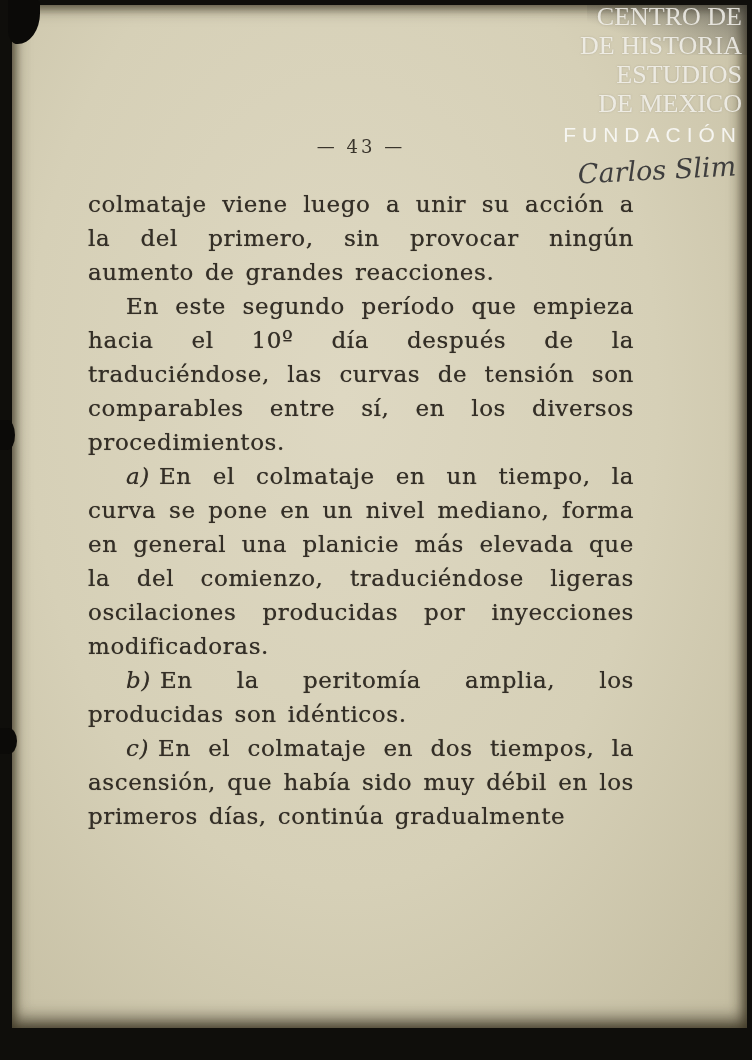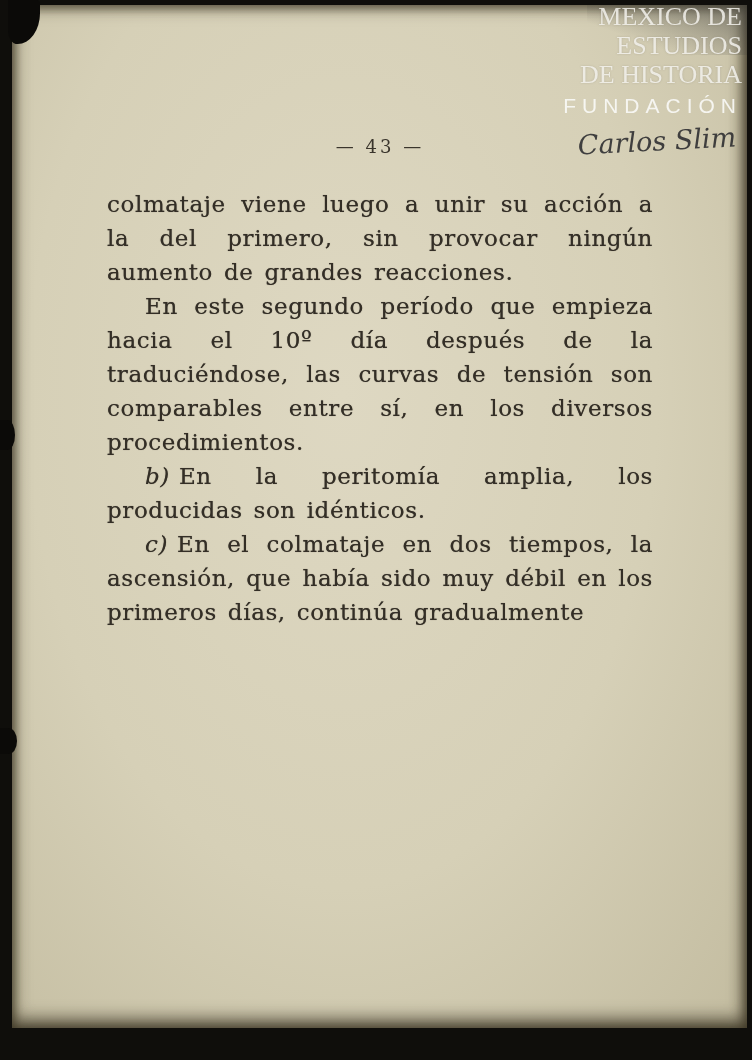--- a/index.html
+++ b/index.html
@@ -123,7 +123,7 @@
 </div>
 
 <div class="watermark">
-  <div class="wm-line">MEXICO DE</div>
+  <div class="wm-line">CENTRO DE</div>
   <div class="wm-line">ESTUDIOS</div>
   <div class="wm-line">DE HISTORIA</div>
   <div class="wm-foundation">FUNDACIÓN</div>

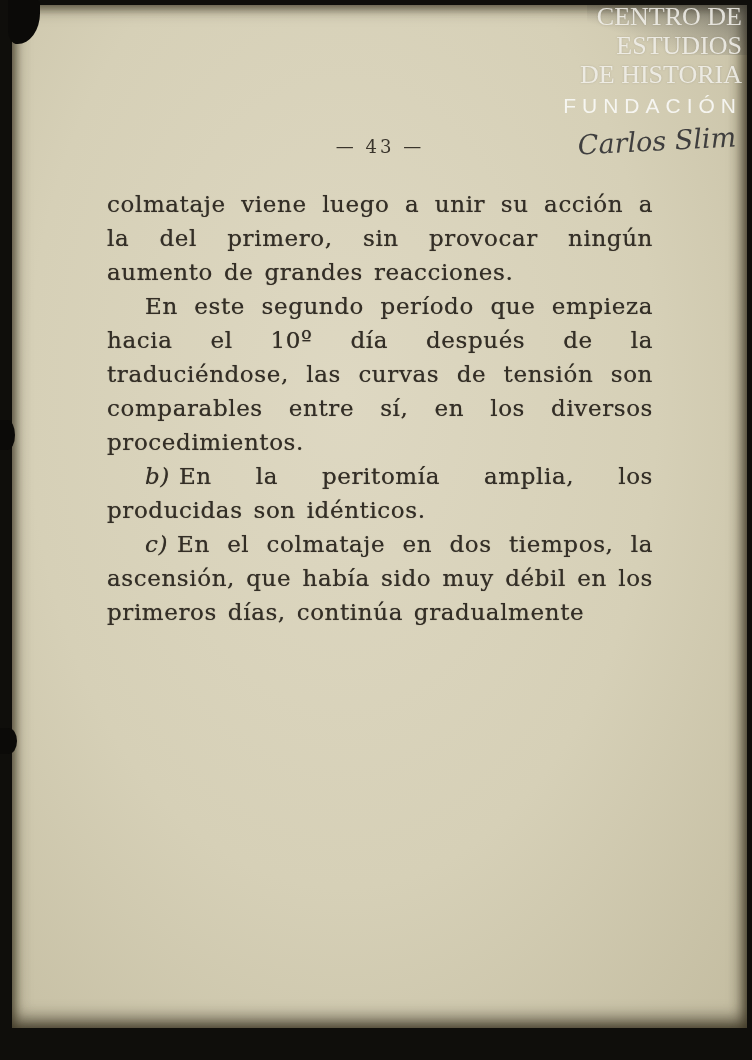--- a/index.html
+++ b/index.html
@@ -124,8 +124,8 @@
 
 <div class="watermark">
   <div class="wm-line">CENTRO DE</div>
+  <div class="wm-line">DE HISTORIA</div>
   <div class="wm-line">ESTUDIOS</div>
-  <div class="wm-line">DE HISTORIA</div>
   <div class="wm-foundation">FUNDACIÓN</div>
   <div class="wm-signature">Carlos Slim</div>
 </div>

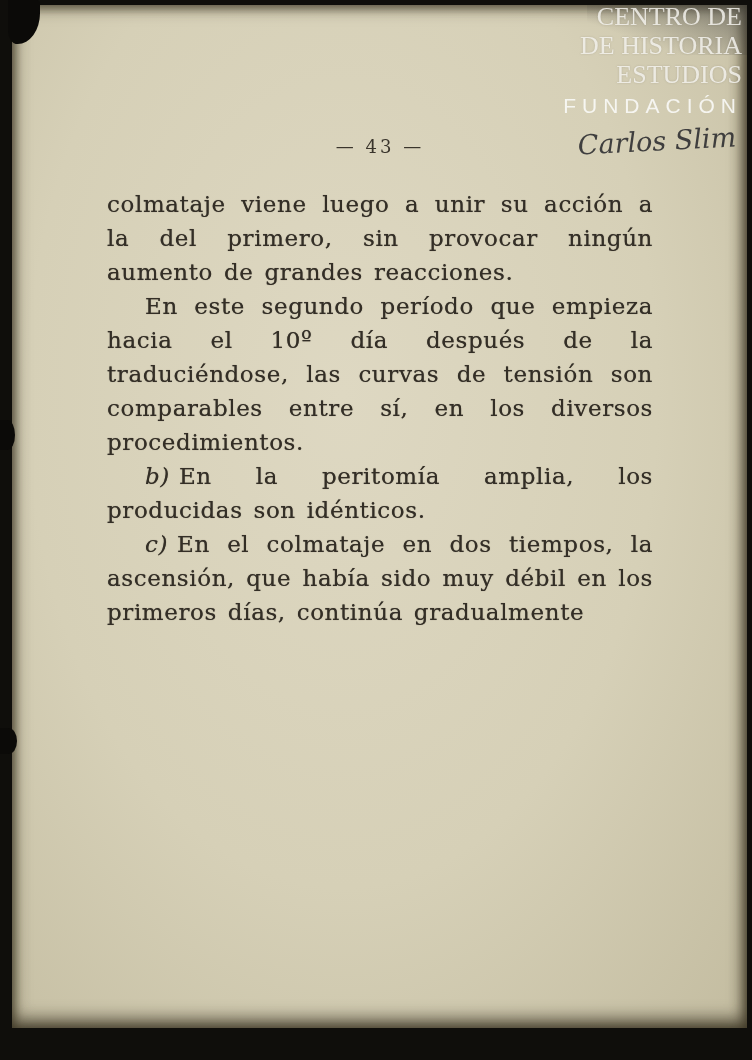--- a/index.html
+++ b/index.html
@@ -126,6 +126,7 @@
   <div class="wm-line">CENTRO DE</div>
   <div class="wm-line">DE HISTORIA</div>
   <div class="wm-line">ESTUDIOS</div>
+  <div class="wm-line">DE MEXICO</div>
   <div class="wm-foundation">FUNDACIÓN</div>
   <div class="wm-signature">Carlos Slim</div>
 </div>

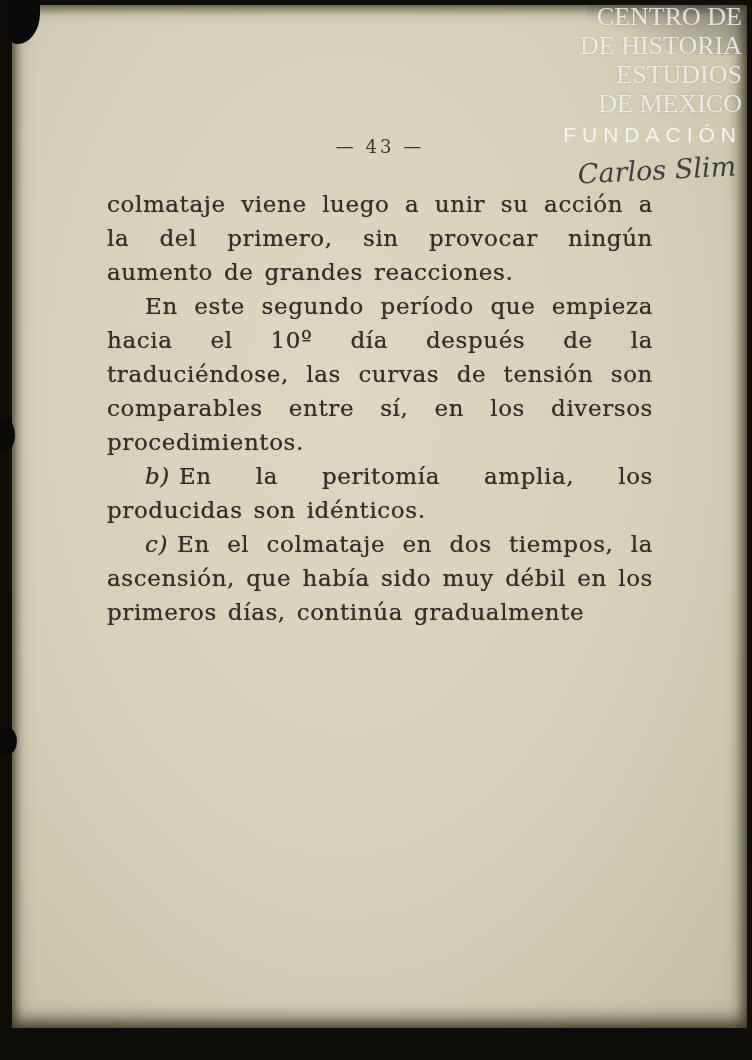--- a/index.html
+++ b/index.html
@@ -39,7 +39,7 @@
   
   .text-block {
     position: absolute;
-    left: 107px; top: 136px; width: 546px;
+    left: 88px; top: 136px; width: 546px;
   }
   .page-number {
     text-align: center;

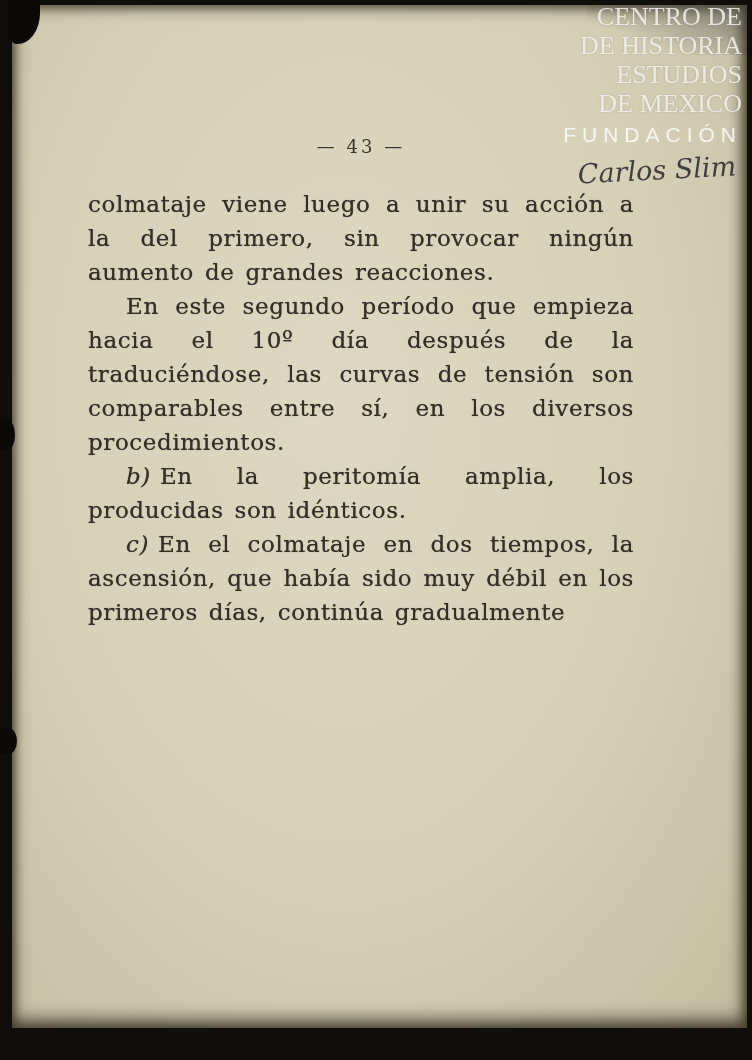--- a/index.html
+++ b/index.html
@@ -116,6 +116,7 @@
 
   <p class="para"><span>En este segundo período que empieza hacia el 10º día después de la traduciéndose, las curvas de tensión son comparables entre sí, en los diversos procedimientos.</span></p>
 
+  <p class="para"><span class="pmark">a)</span><span>En el colmataje en un tiempo, la curva se pone en un nivel mediano, forma en general una planicie más elevada que la del comienzo, traduciéndose ligeras oscilaciones producidas por inyecciones modificadoras.</span></p>
 
   <p class="para"><span class="pmark">b)</span><span>En la peritomía amplia, los producidas son idénticos.</span></p>
 

